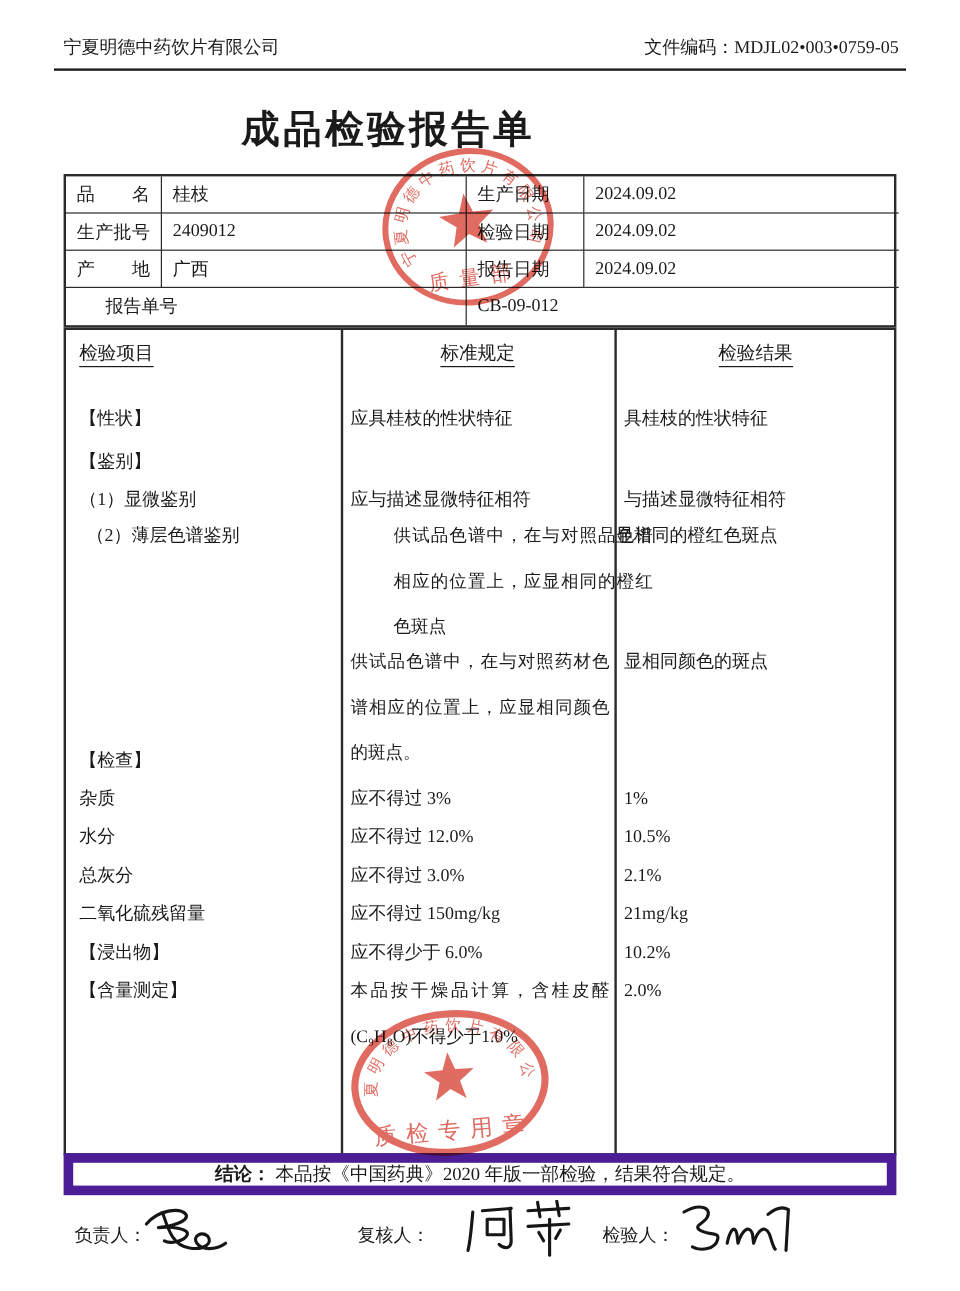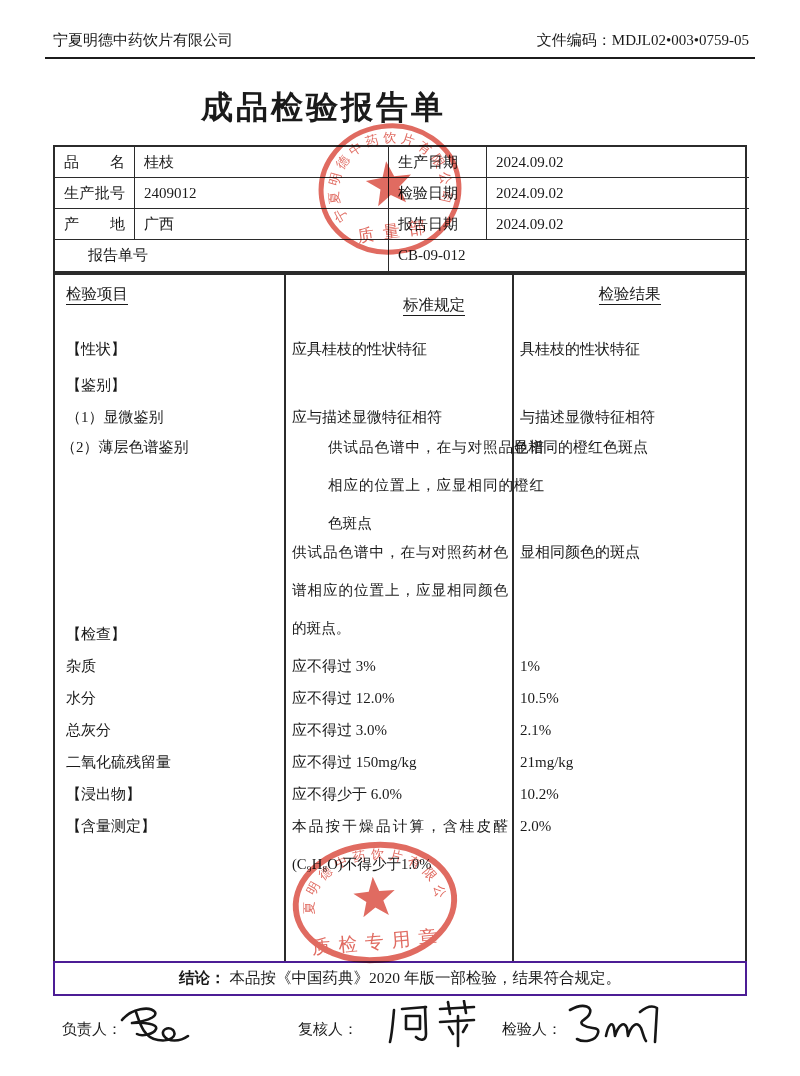--- a/index.html
+++ b/index.html
@@ -97,7 +97,7 @@
     <div class="vline" style="left:457px;"></div>
 
     <div class="colhead" style="left:11px;top:9px;"><span>检验项目</span></div>
-    <div class="colhead center-col" style="left:229px;top:20px;width:228px;margin-left:36px;"><span>标准规定</span></div>
+    <div class="colhead center-col" style="left:229px;top:9px;width:228px;"><span>标准规定</span></div>
     <div class="colhead center-col" style="left:457px;top:9px;width:235px;text-align:center;"><span>检验结果</span></div>
 
     <div class="mt" style="left:11px;top:64px;">【性状】</div>

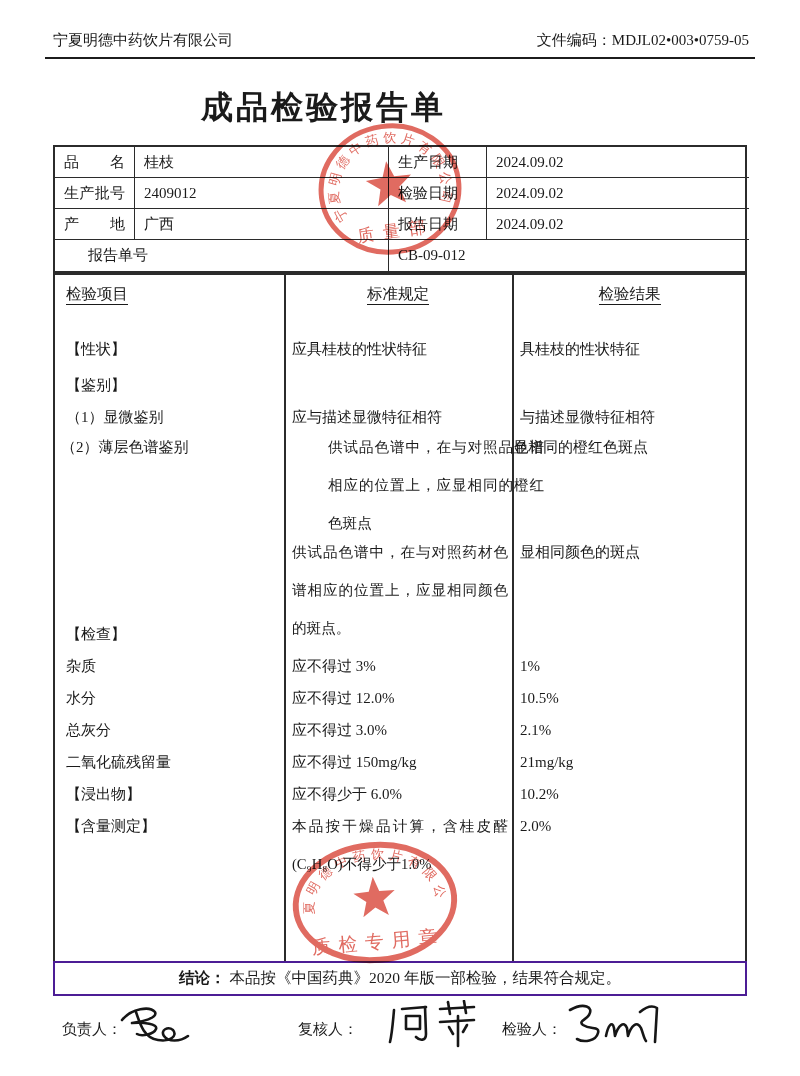--- a/index.html
+++ b/index.html
@@ -110,7 +110,7 @@
     <div class="mt" style="left:237px;top:132px;">应与描述显微特征相符</div>
     <div class="mt" style="left:465px;top:132px;">与描述显微特征相符</div>
 
-    <div class="mt" style="left:6px;top:162px;">（2）薄层色谱鉴别</div>
+    <div class="mt" style="left:17px;top:162px;">（2）薄层色谱鉴别</div>
     <div class="para" style="left:237px;top:153px;margin-left:36px;">供试品色谱中，在与对照品色谱相应的位置上，应显相同的橙红色斑点</div>
     <div class="mt" style="left:442px;top:162px;margin-left:16px;">显相同的橙红色斑点</div>
 

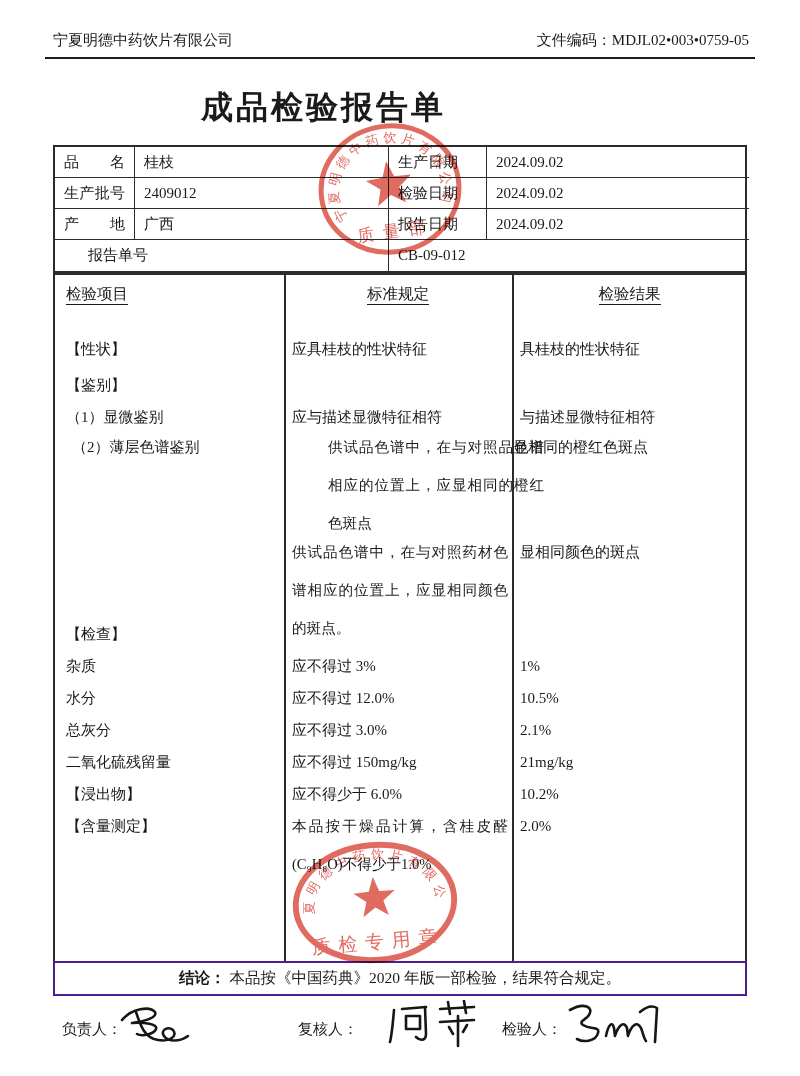--- a/index.html
+++ b/index.html
@@ -40,7 +40,7 @@
 
   
   .conclusion{position:absolute;left:53px;top:961px;width:694px;height:35px;
-              border:2px solid #4c1d95;box-sizing:border-box;display:flex;
+              border:8px solid #4c1d95;box-sizing:border-box;display:flex;
               align-items:center;justify-content:center;font-size:15.5px;}
   .conclusion .lbl{font-weight:bold;margin-right:4px;}
 

